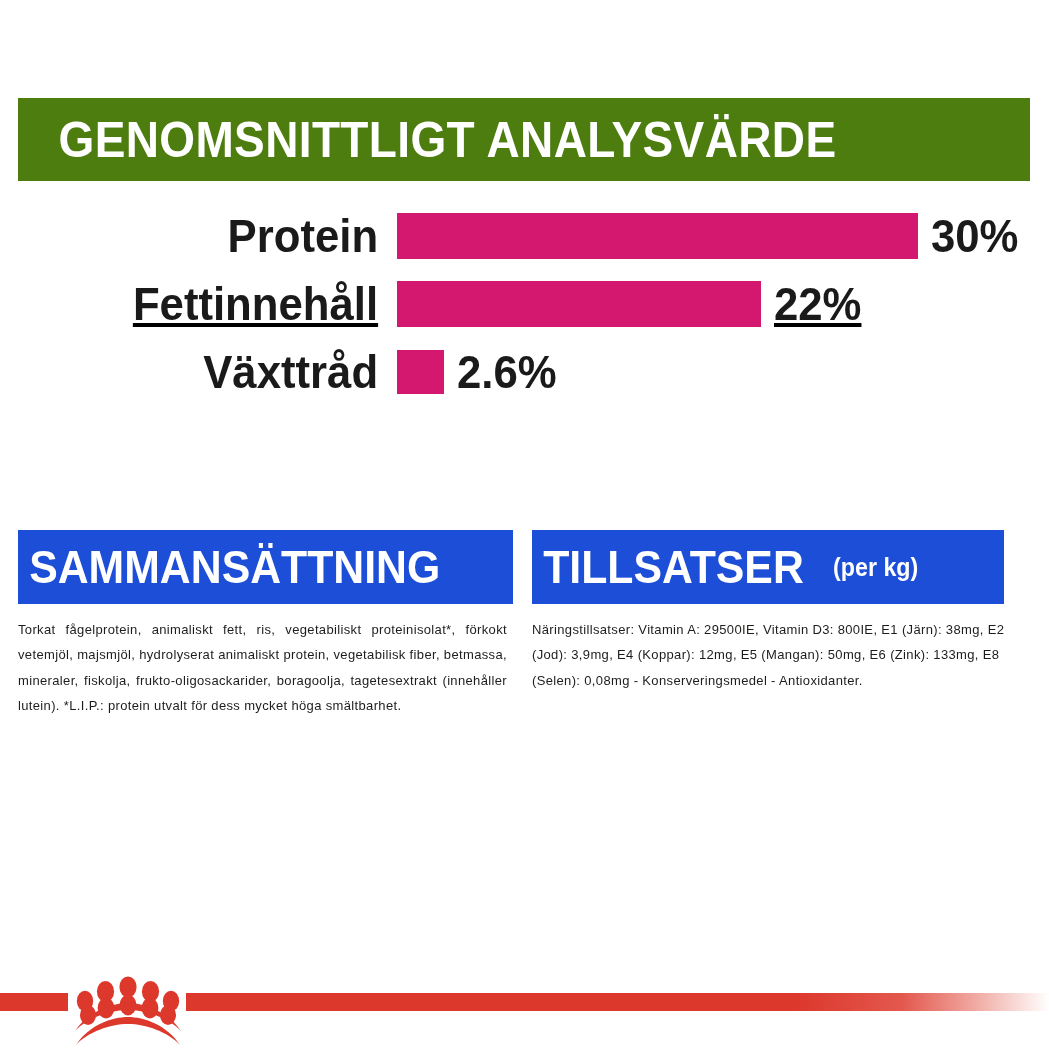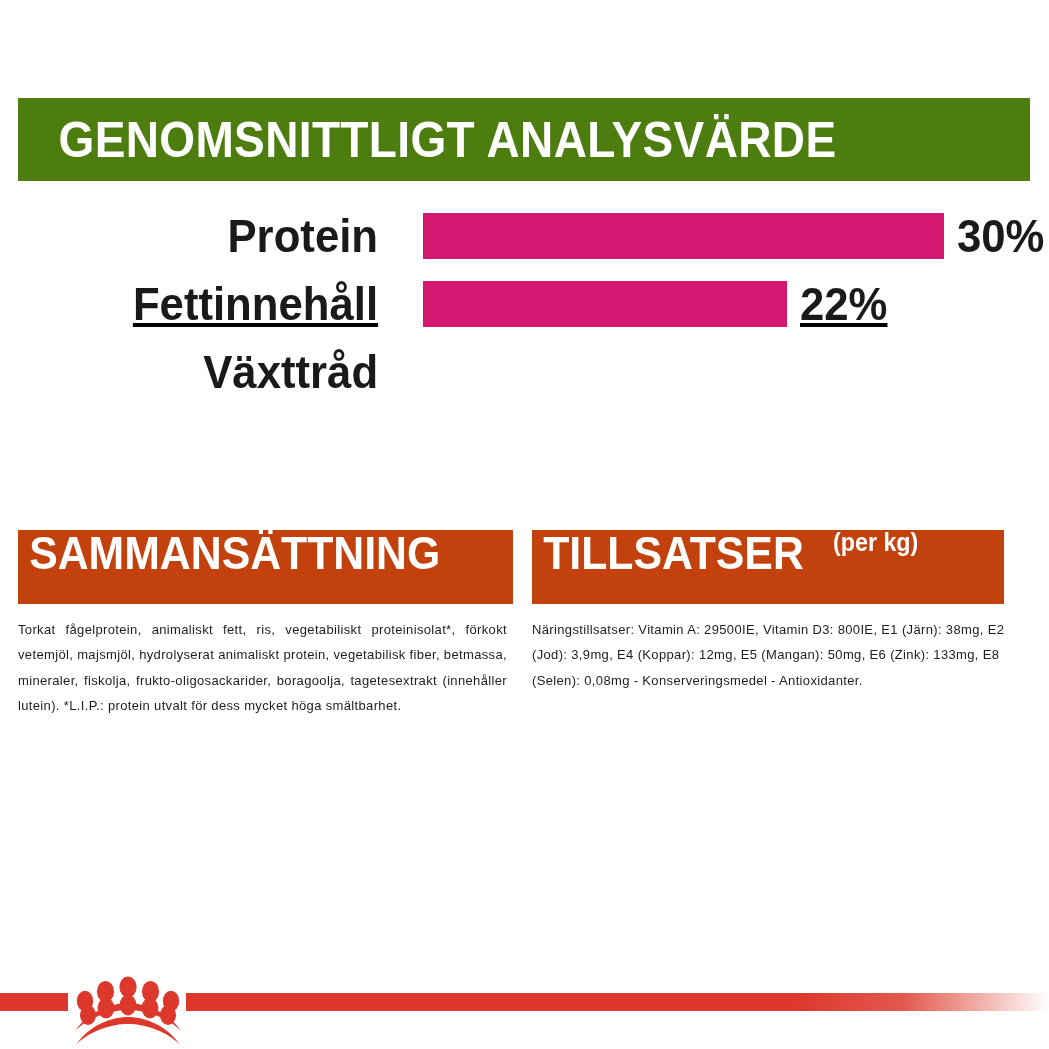--- a/index.html
+++ b/index.html
@@ -54,7 +54,6 @@
     height: 62px;
     display: flex;
     align-items: center;
-    gap: 26px;
   }
   .chart-row.r0 { top: 5px; }
   .chart-row.r1 { top: 73px; text-decoration: underline; }

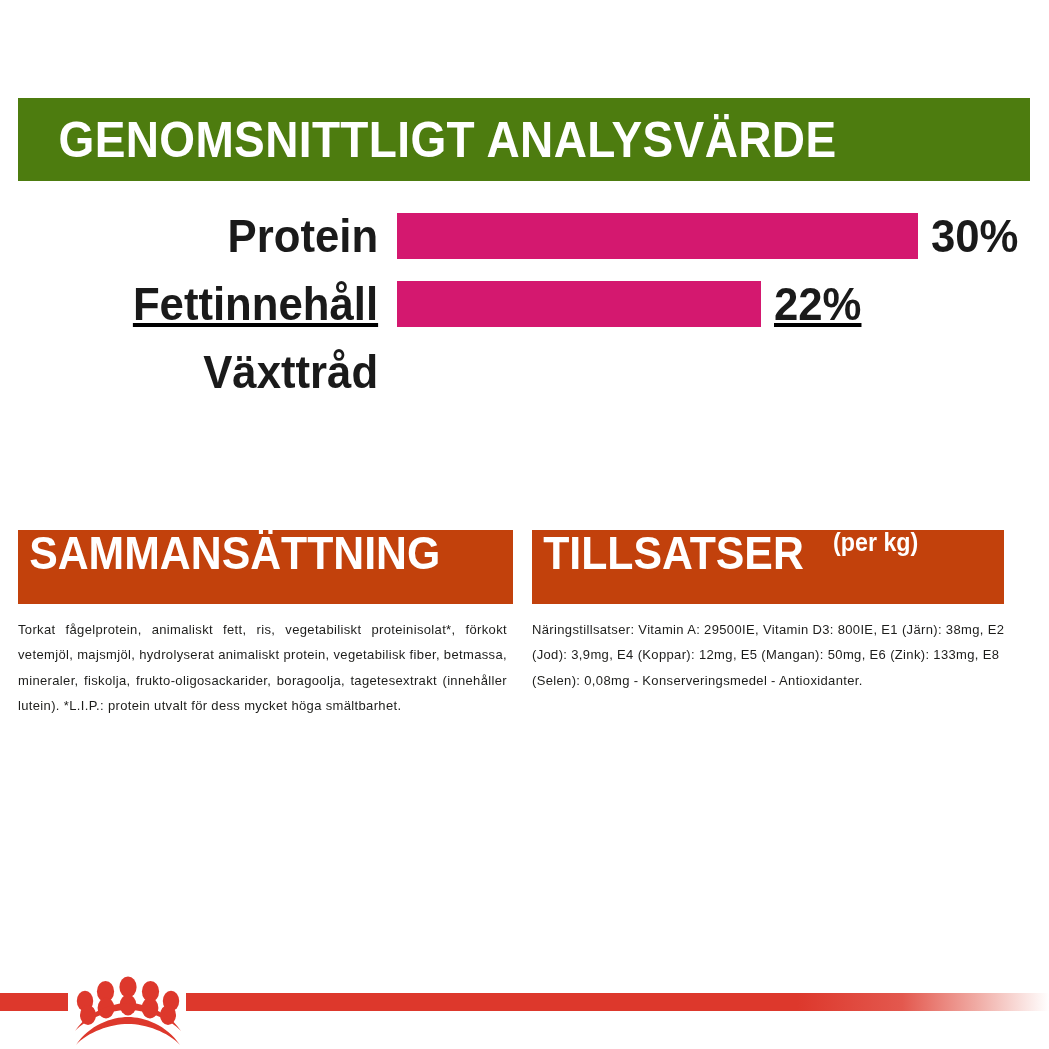--- a/index.html
+++ b/index.html
@@ -210,6 +210,10 @@
 
   <div class="chart-row r2">
     <div class="chart-label">Växttråd</div>
+    <div class="chart-barwrap">
+      <div class="chart-bar" style="width:47px"></div>
+      <div class="chart-value">2.6%</div>
+    </div>
   </div>
 
 </div>

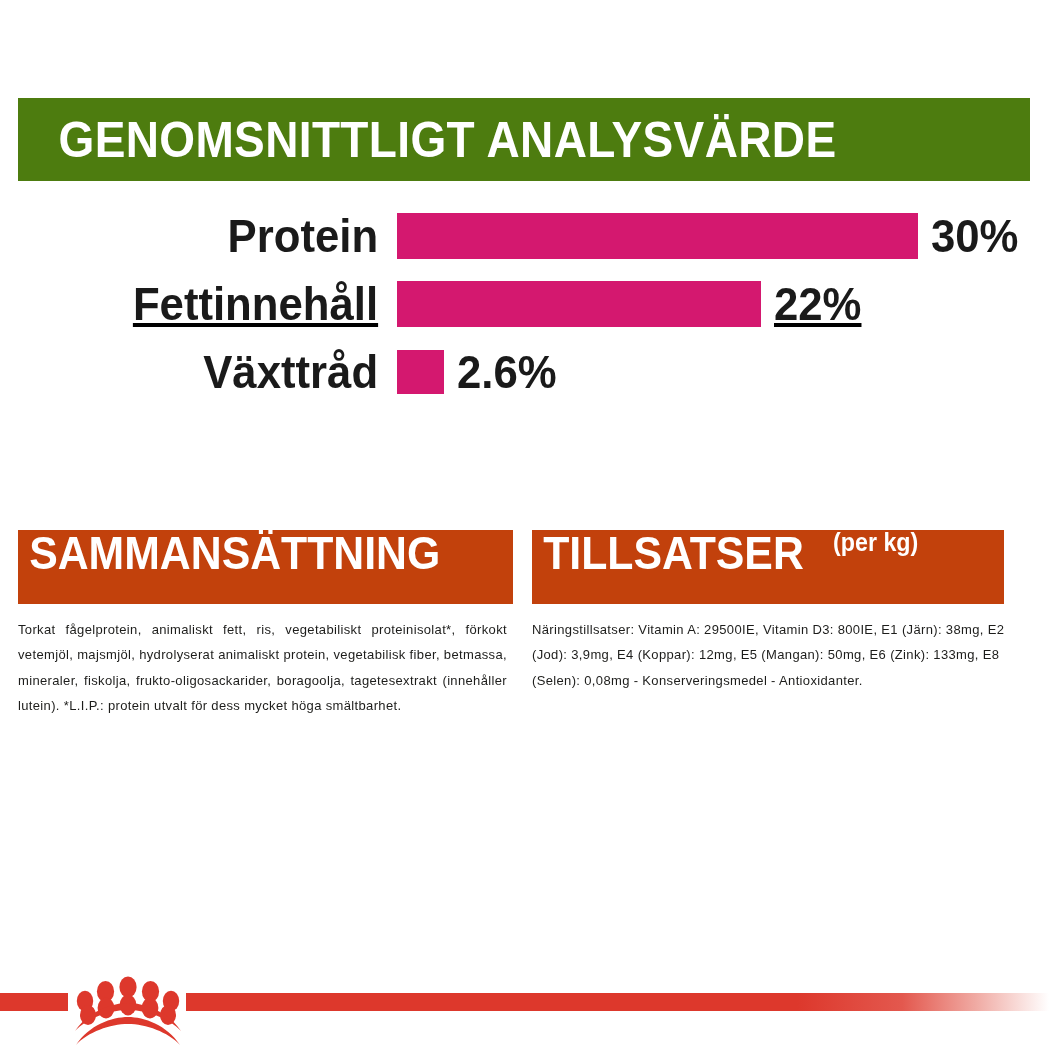--- a/index.html
+++ b/index.html
@@ -101,9 +101,9 @@
     position: absolute;
     top: 530px;
     height: 74px;
-    background: #c2410c;
-    display: flex;
-    align-items: flex-start;
+    background: #1d4ed8;
+    display: flex;
+    align-items: center;
   }
   .sect-header.left  { left: 18px;  width: 495px; }
   .sect-header.right { left: 532px; width: 472px; }

